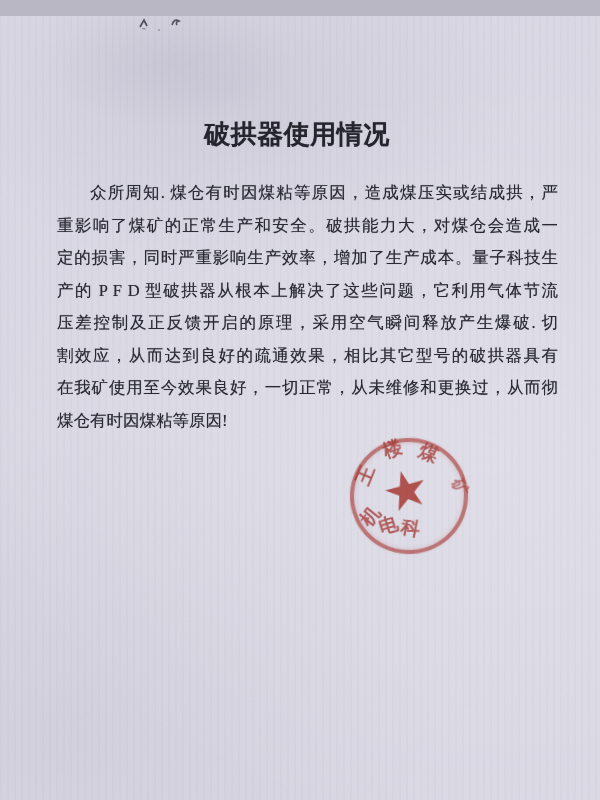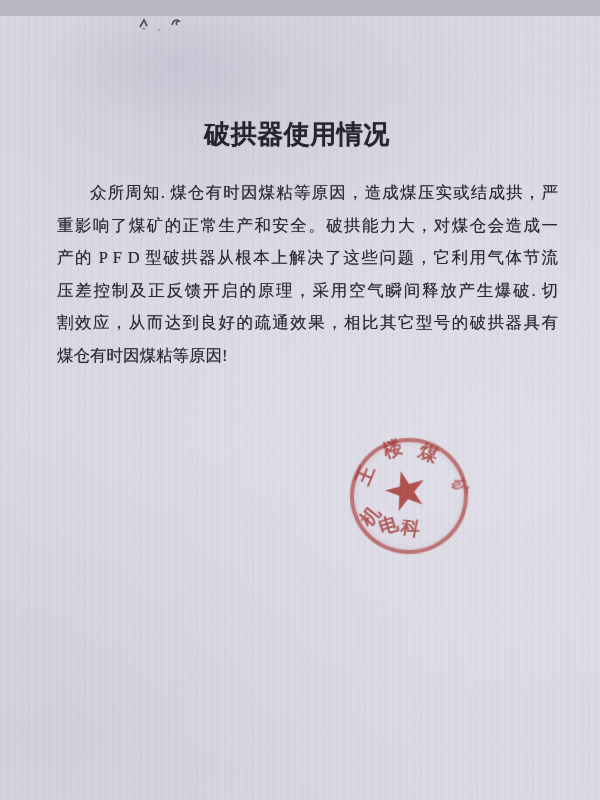--- a/index.html
+++ b/index.html
@@ -100,6 +100,7 @@
   <div class="doc-body">
     <div class="body-line first">众所周知. 煤仓有时因煤粘等原因，造成煤压实或结成拱，严</div>
     <div class="body-line">重影响了煤矿的正常生产和安全。破拱能力大，对煤仓会造成一</div>
+    <div class="body-line">定的损害，同时严重影响生产效率，增加了生产成本。量子科技生</div>
     <div class="body-line">产的 P F D 型破拱器从根本上解决了这些问题，它利用气体节流</div>
     <div class="body-line">压差控制及正反馈开启的原理，采用空气瞬间释放产生爆破. 切</div>
     <div class="body-line">割效应，从而达到良好的疏通效果，相比其它型号的破拱器具有</div>

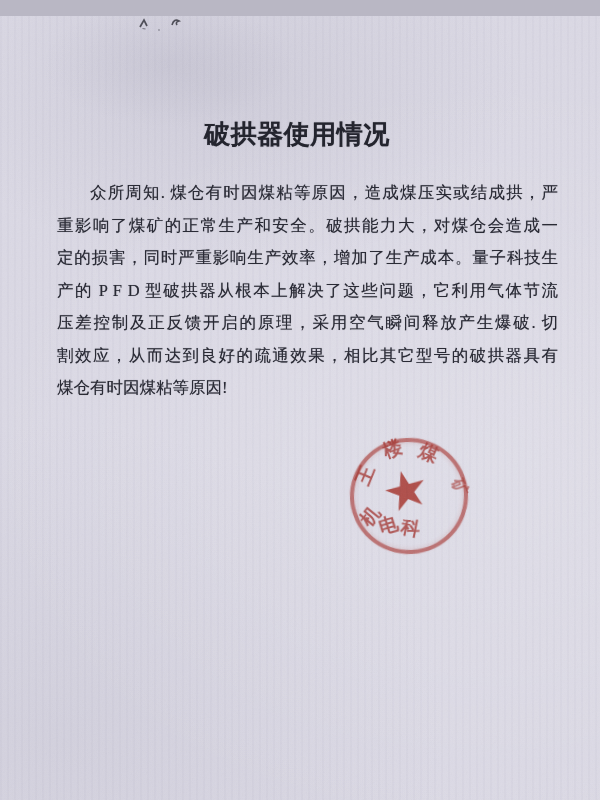--- a/index.html
+++ b/index.html
@@ -104,6 +104,7 @@
     <div class="body-line">产的 P F D 型破拱器从根本上解决了这些问题，它利用气体节流</div>
     <div class="body-line">压差控制及正反馈开启的原理，采用空气瞬间释放产生爆破. 切</div>
     <div class="body-line">割效应，从而达到良好的疏通效果，相比其它型号的破拱器具有</div>
+    <div class="body-line">在我矿使用至今效果良好，一切正常，从未维修和更换过，从而彻</div>
     <div class="body-line last">煤仓有时因煤粘等原因!</div>
   </div>
 

